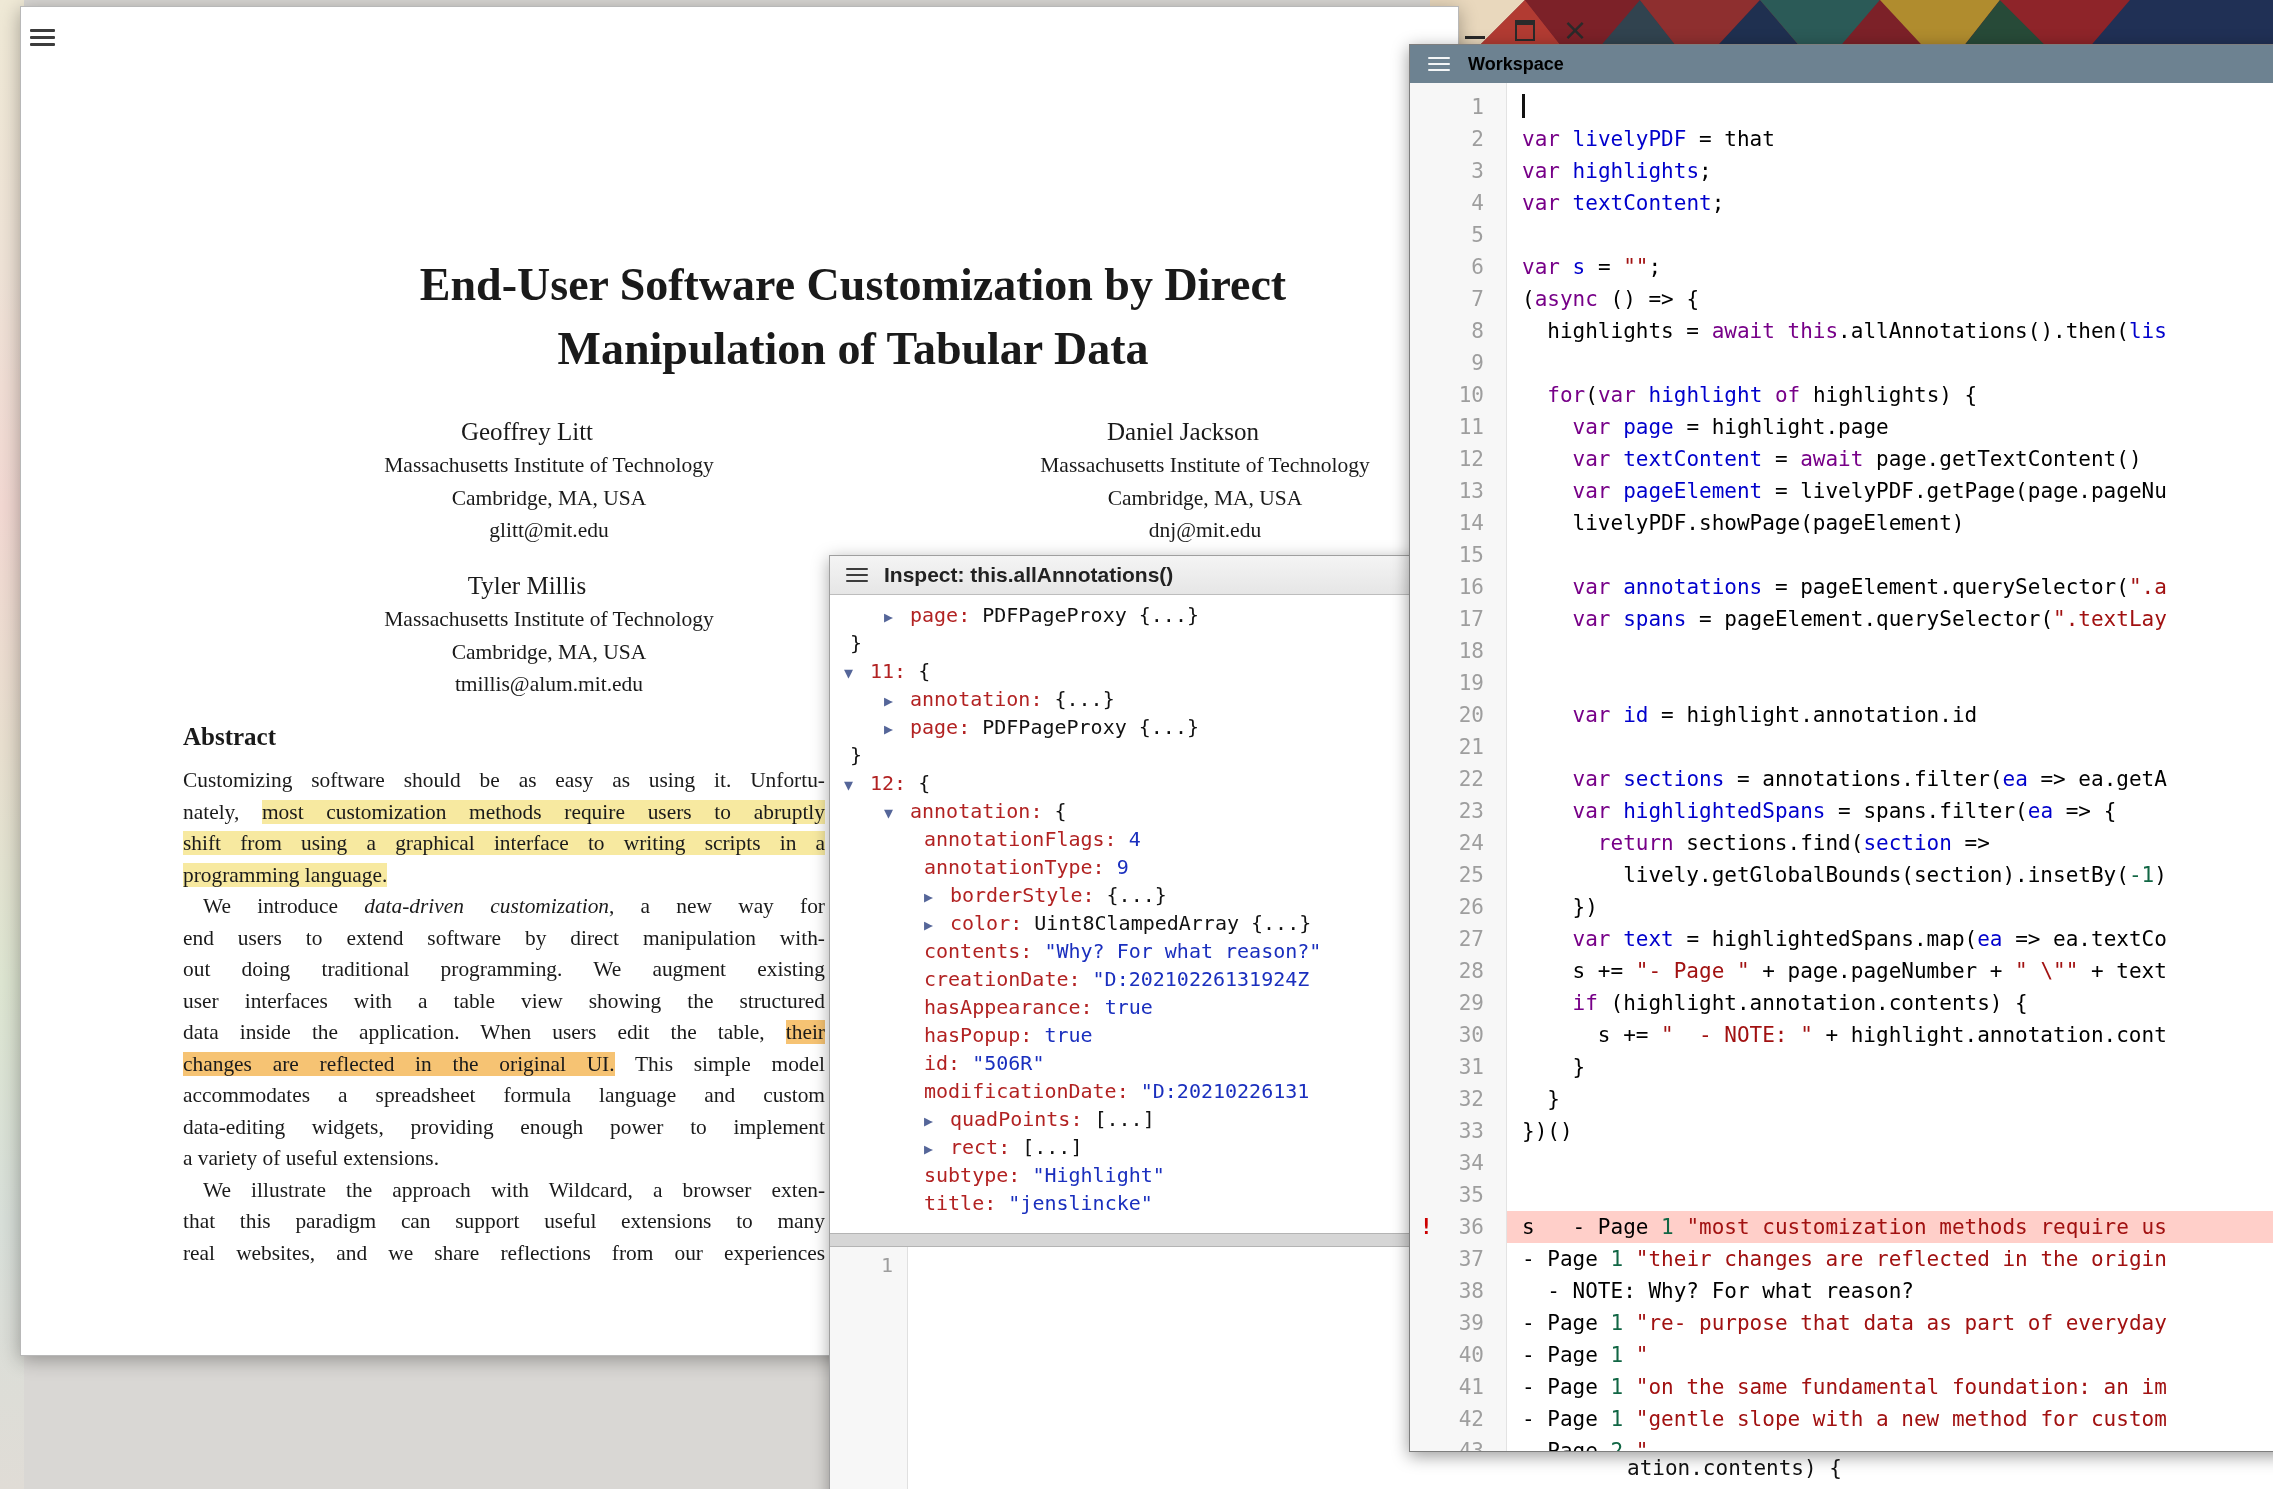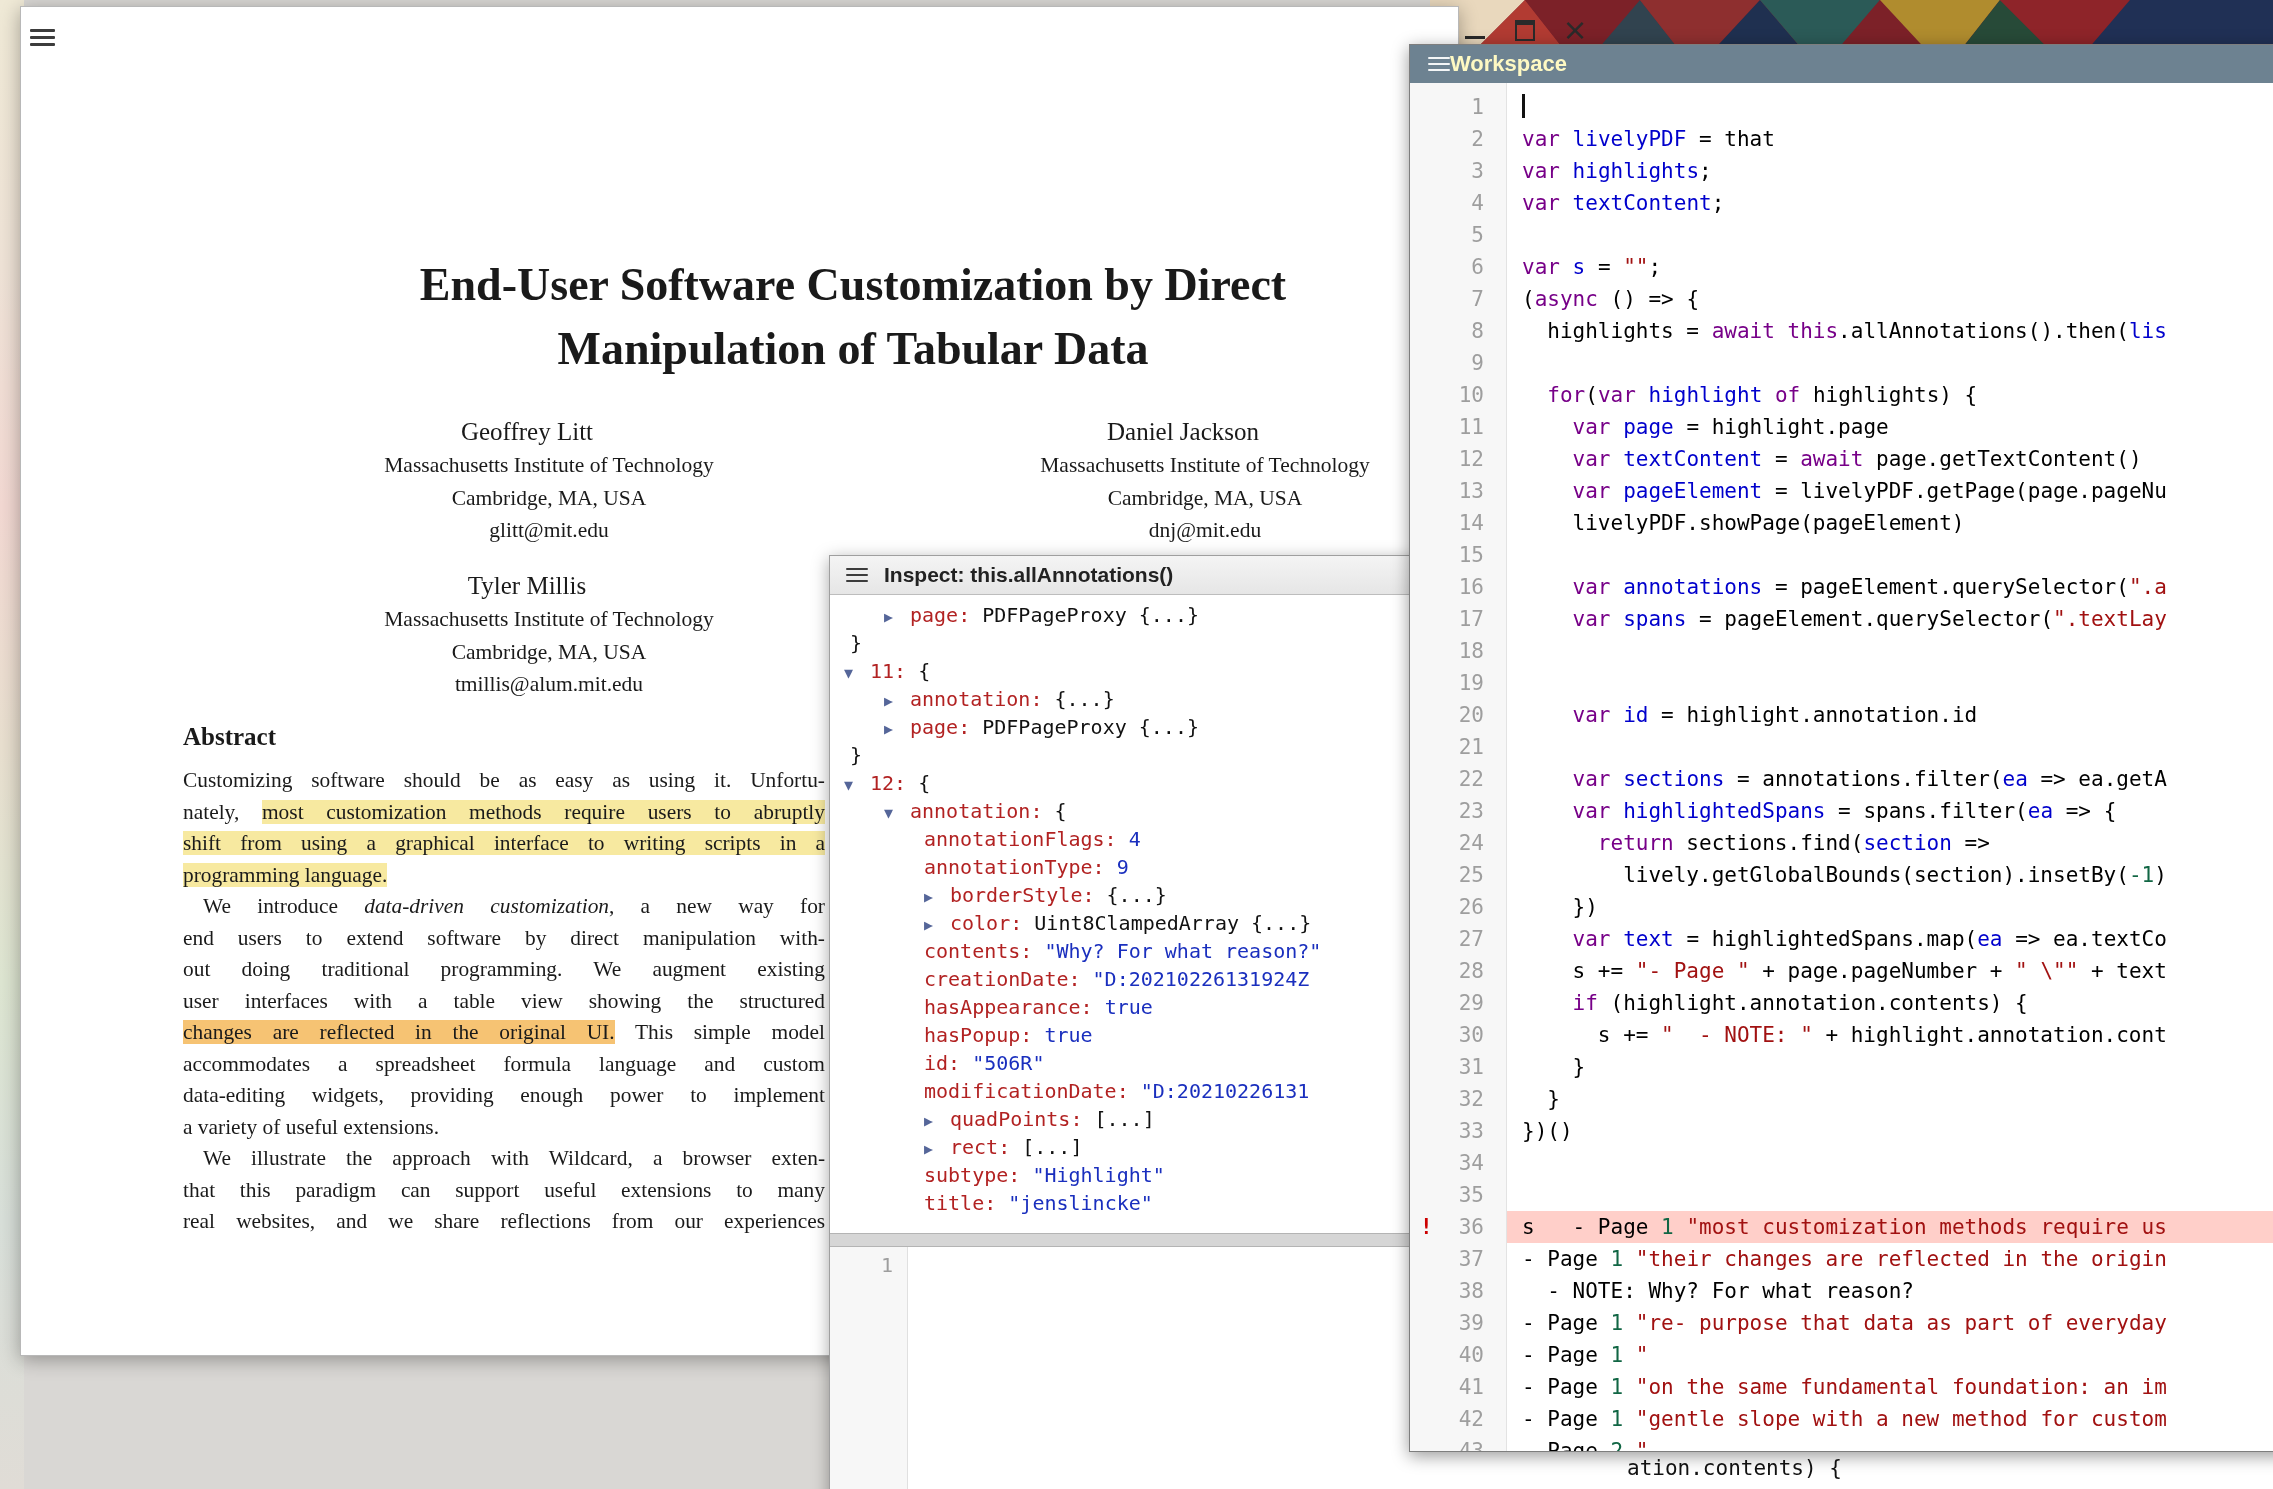--- a/index.html
+++ b/index.html
@@ -66,7 +66,7 @@
   .ws-titlebar{height:38px;background:var(--titlebar);display:flex;align-items:center;flex:0 0 auto;}
   .ws-burger{margin-left:18px;width:22px;}
   .ws-burger i{height:2.5px;margin:3.5px 0;}
-  .ws-title{color:#fef9c3;font-weight:700;font-size:22px;}
+  .ws-title{margin-left:18px;color:#000000;font-weight:700;font-size:18px;}
   .ws-body{flex:1 1 auto;position:relative;overflow:hidden;font-family:"DejaVu Sans Mono",monospace;font-size:21px;}
   .ws-gutterbg{position:absolute;left:0;top:0;bottom:0;width:96px;background:#f7f7f7;border-right:1px solid #e3e3e3;}
   .ws-lines{position:absolute;left:0;top:0;right:0;bottom:0;padding-top:8px;}

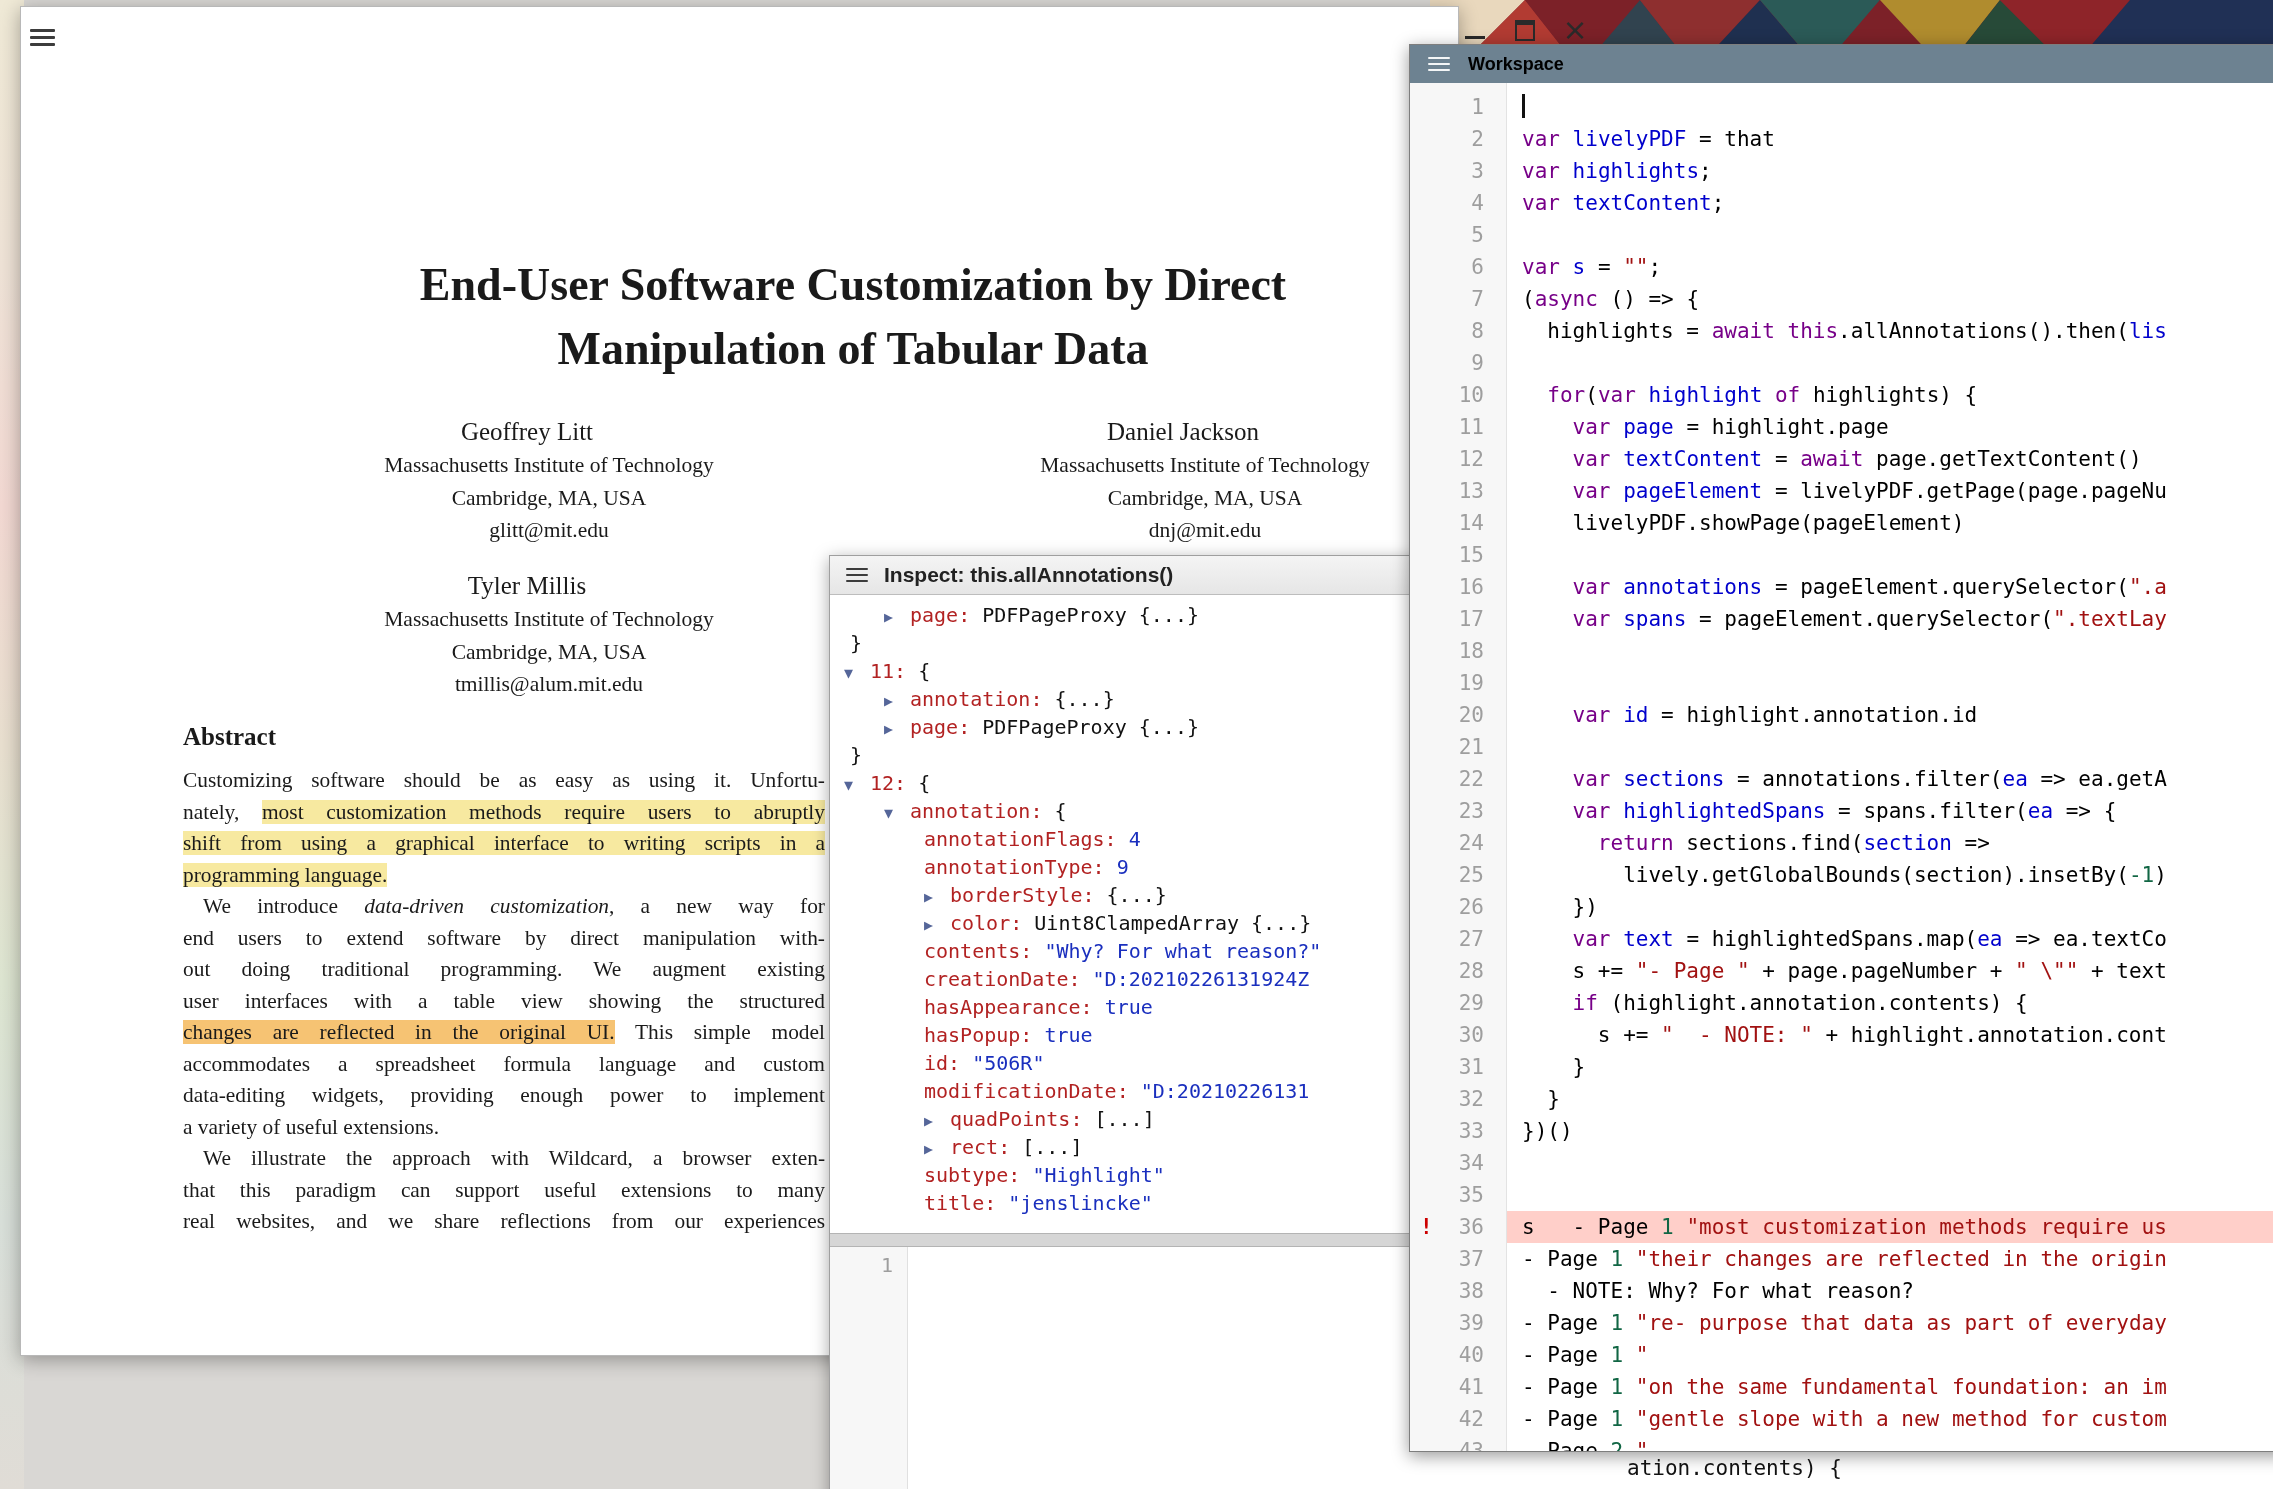--- a/index.html
+++ b/index.html
@@ -162,6 +162,7 @@
         <div class="abs-line just"><span>end users to extend software by direct manipulation with-</span></div>
         <div class="abs-line just"><span>out doing traditional programming. We augment existing</span></div>
         <div class="abs-line just"><span>user interfaces with a table view showing the structured</span></div>
+        <div class="abs-line just"><span>data inside the application. When users edit the table, </span><span class="hl-o">their</span></div>
         <div class="abs-line just"><span class="hl-o">changes are reflected in the original UI.</span><span> This simple model</span></div>
         <div class="abs-line just"><span>accommodates a spreadsheet formula language and custom</span></div>
         <div class="abs-line just"><span>data-editing widgets, providing enough power to implement</span></div>

